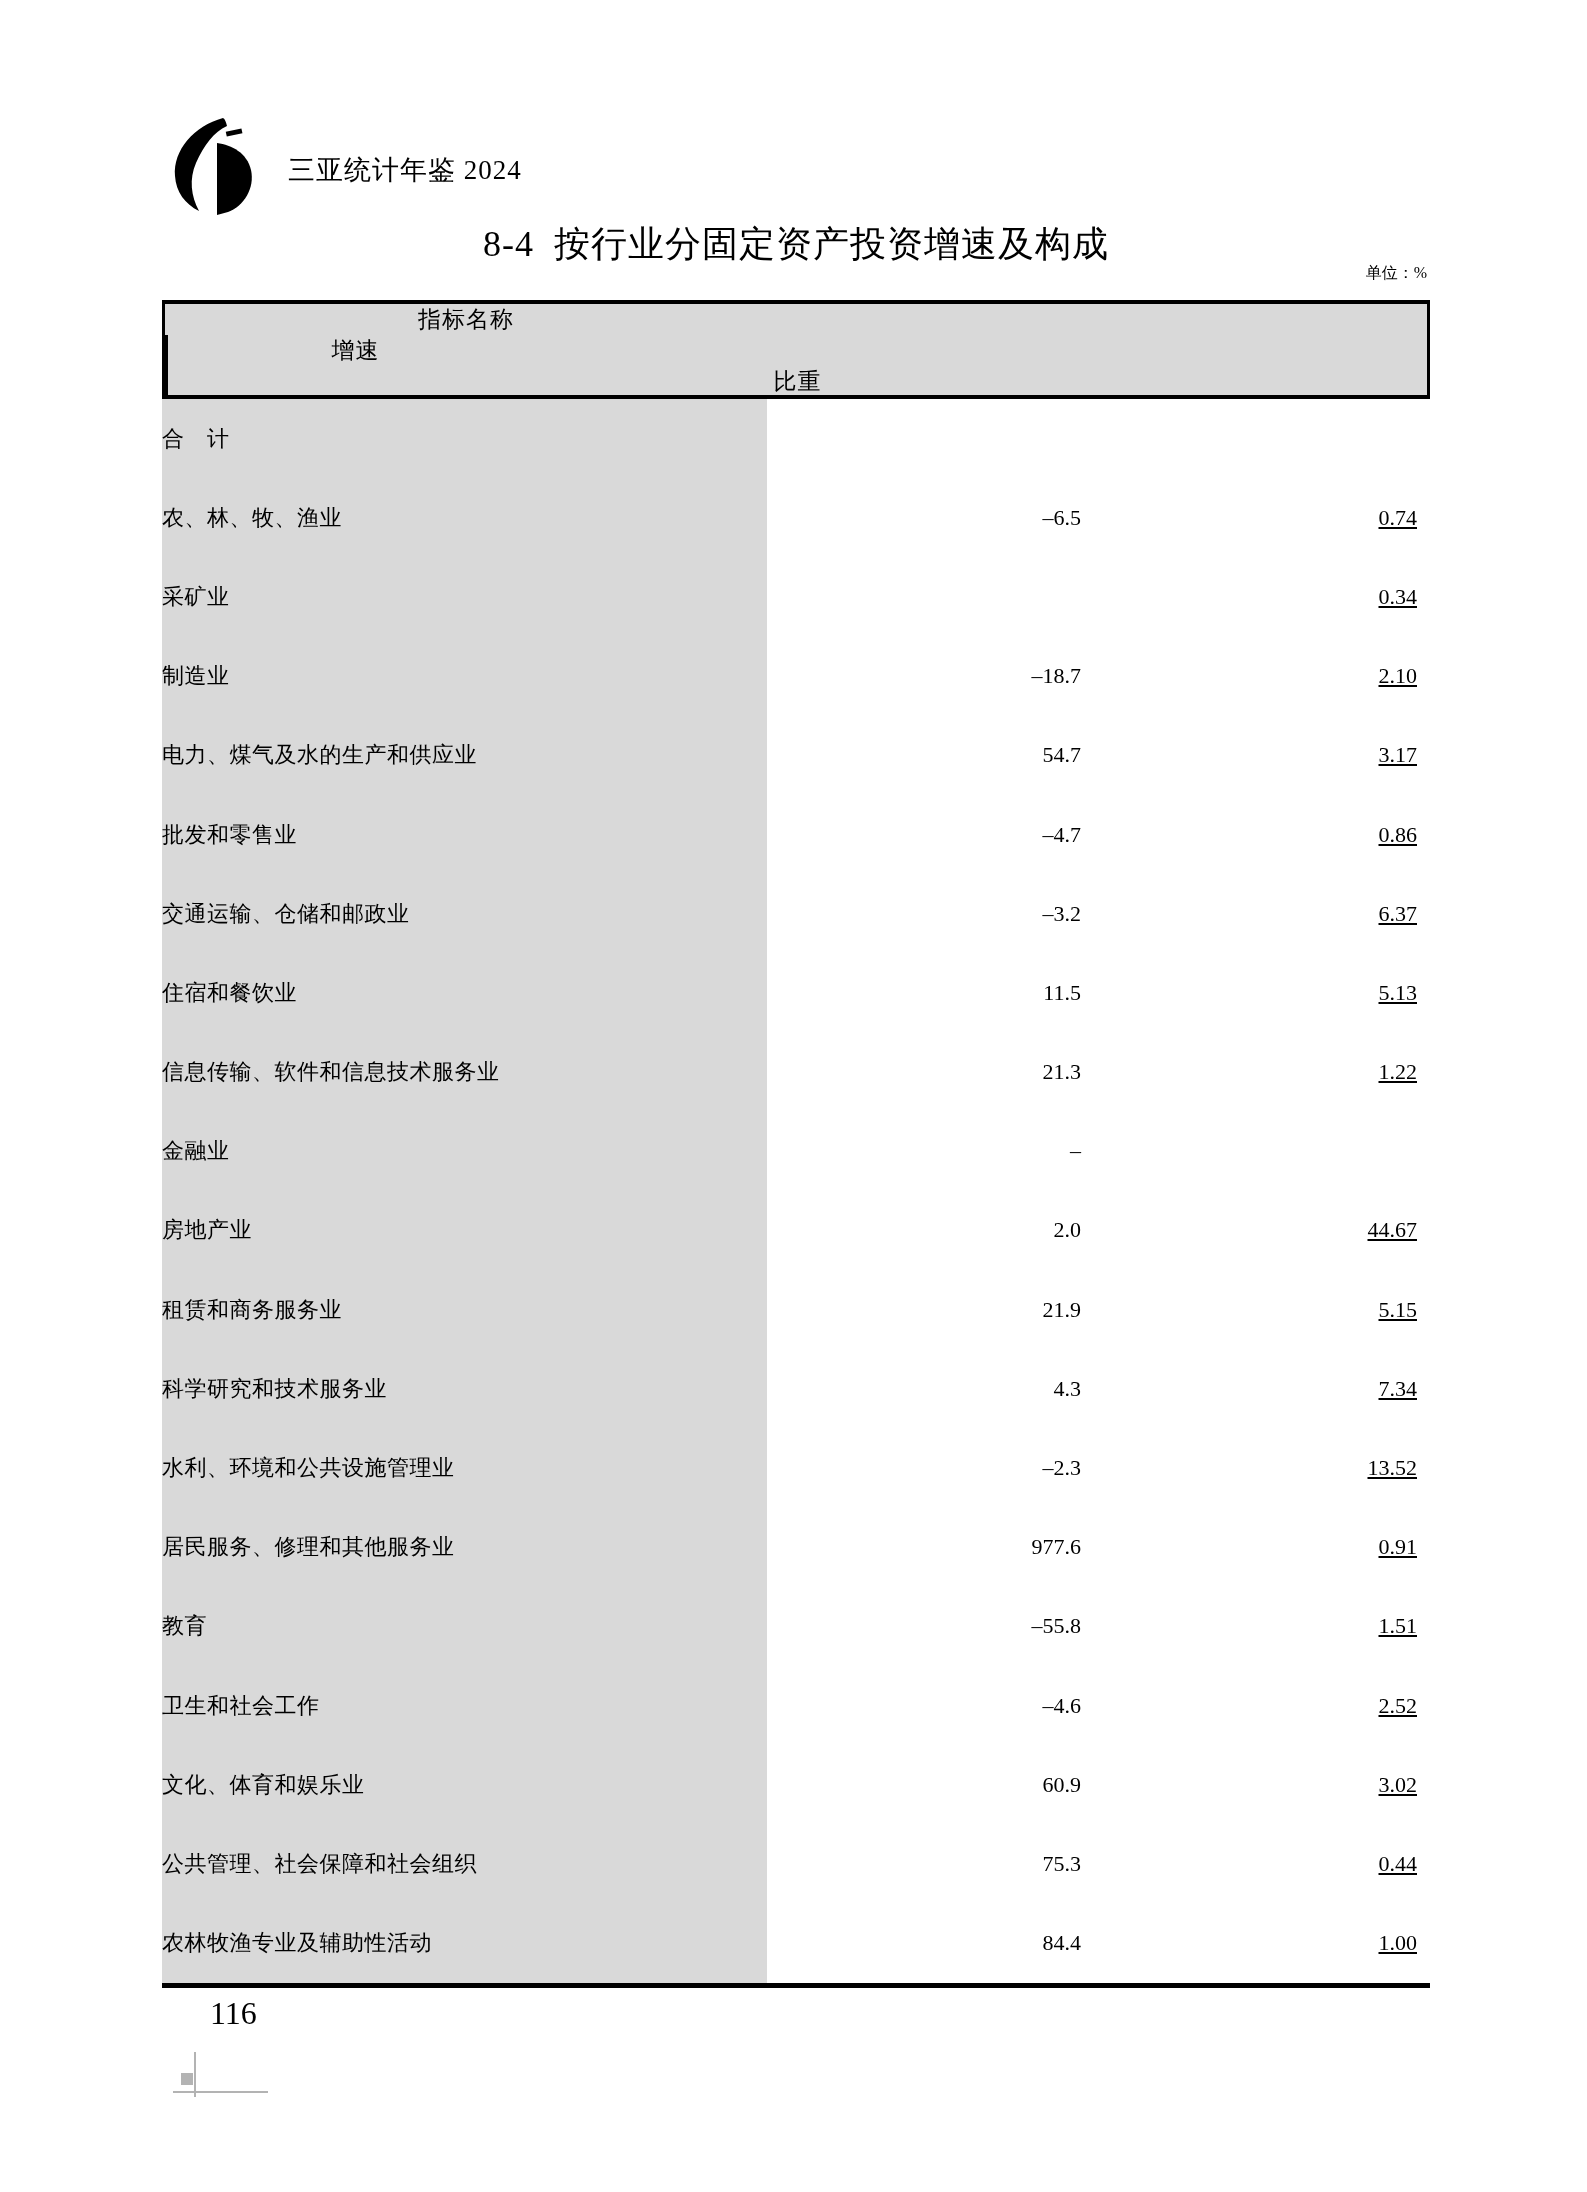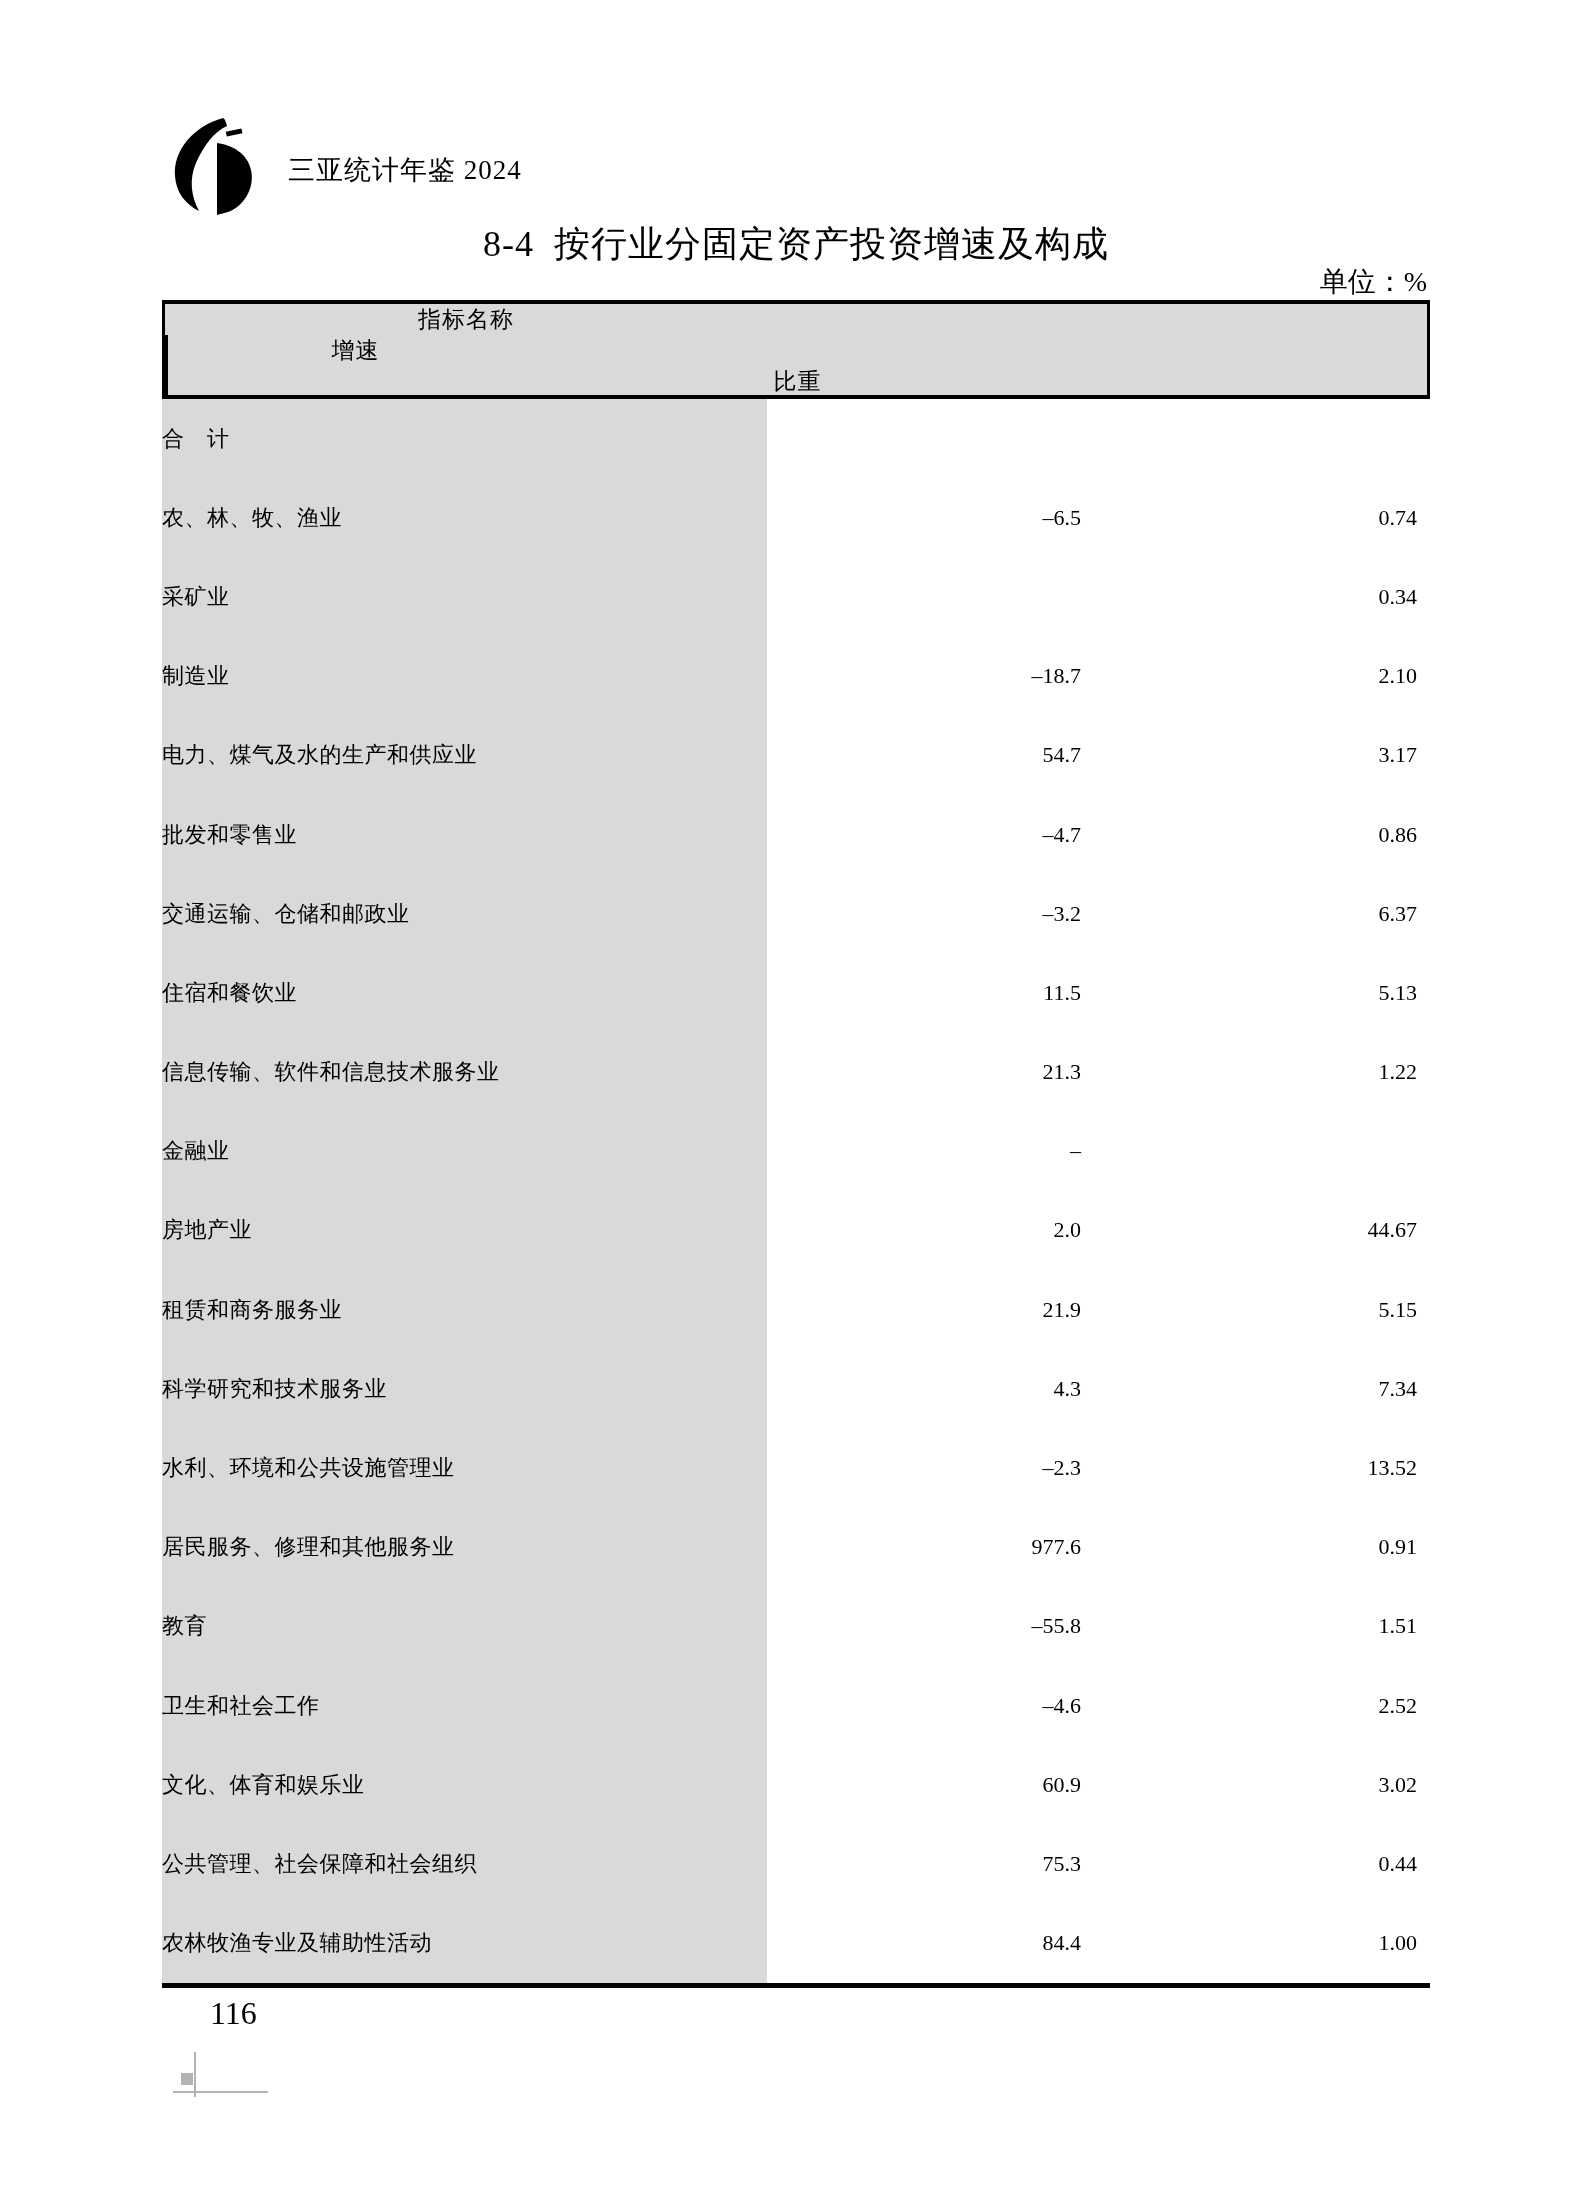--- a/index.html
+++ b/index.html
@@ -28,7 +28,7 @@
   }
   .unit-label {
     position: absolute; top: 263px; right: 160px;
-    font-size: 28px; white-space: pre;
+    font-size: 16px; white-space: pre;
   }
 
   

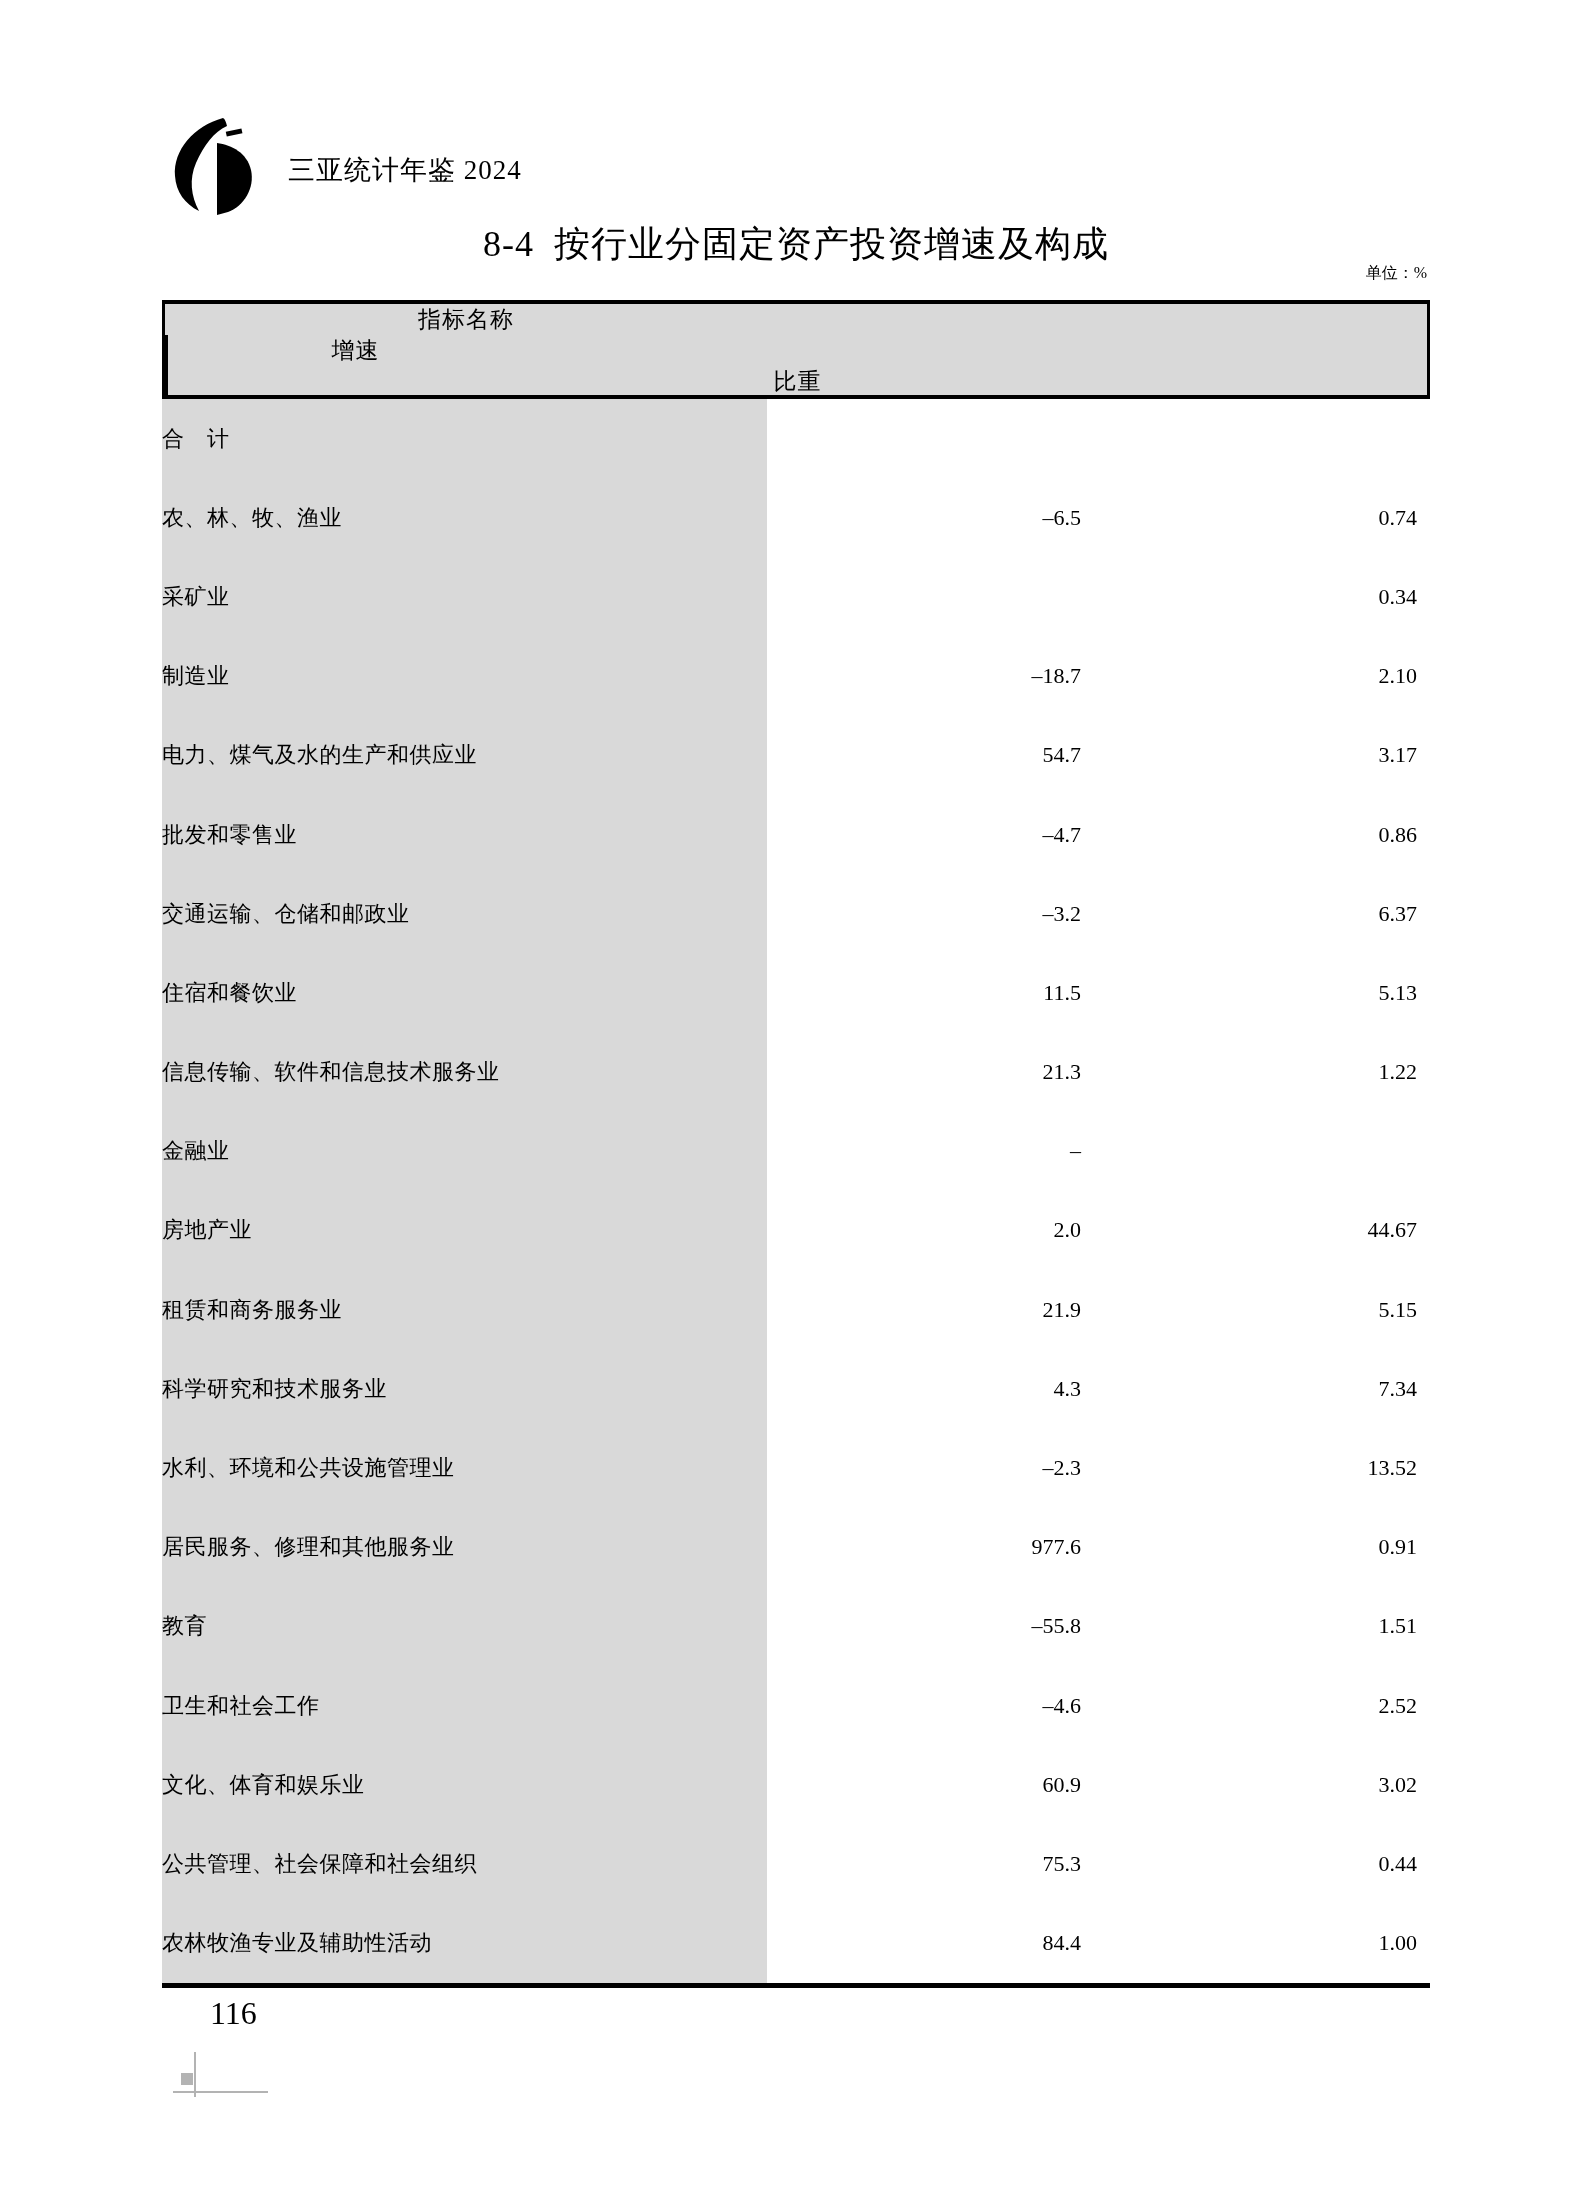--- a/index.html
+++ b/index.html
@@ -63,7 +63,7 @@
   }
   .cell-num { justify-content: flex-end; padding-right: 12px; }
   .cell-growth { width: 326px; }
-  .cell-share  { flex: 1; padding-right: 13px; }
+  .cell-share  { flex: 1; padding-right: 13px; text-decoration: underline; }
 
   
   .footer-square {

